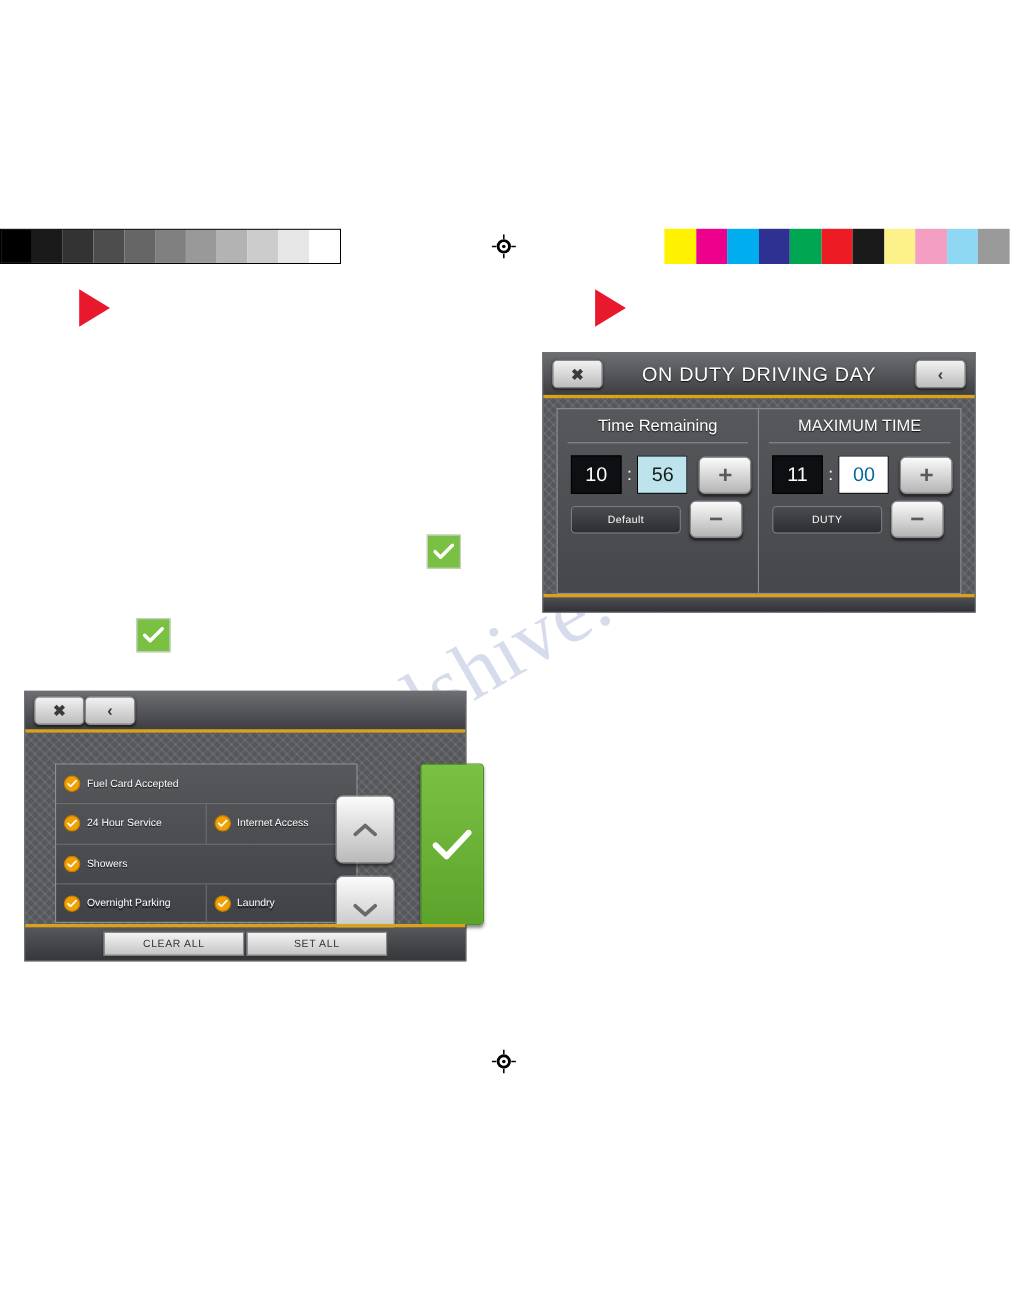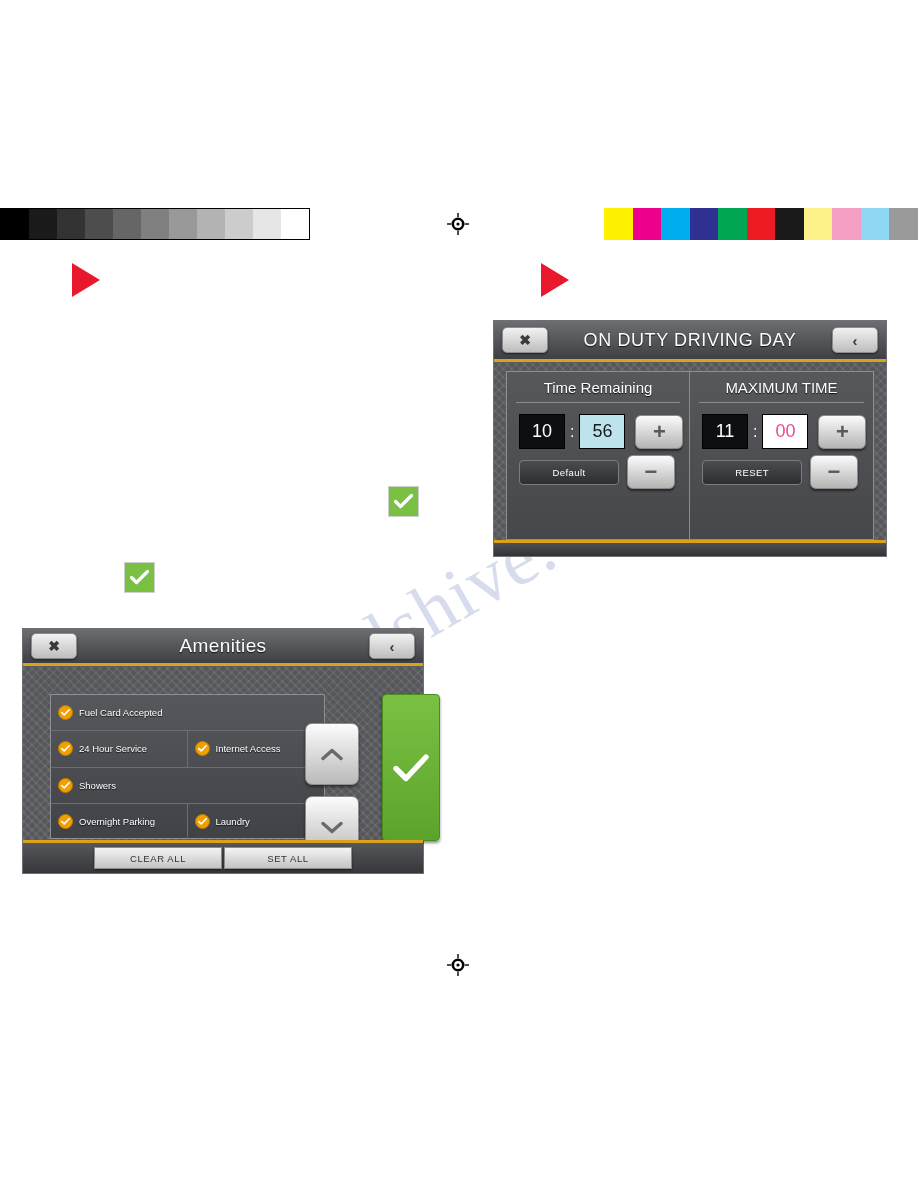--- a/index.html
+++ b/index.html
@@ -475,7 +475,7 @@
         <div class="od-fields">
           <div class="num-box">11</div>
           <span class="colon">:</span>
-          <div class="num-box hl" style="background:#ffffff;color:#ec4899">00</div>
+          <div class="num-box hl" style="background:#ffffff;color:#0369a1">00</div>
           <div class="pm-btn">
             <span class="pm-glyph">+</span>
           </div>

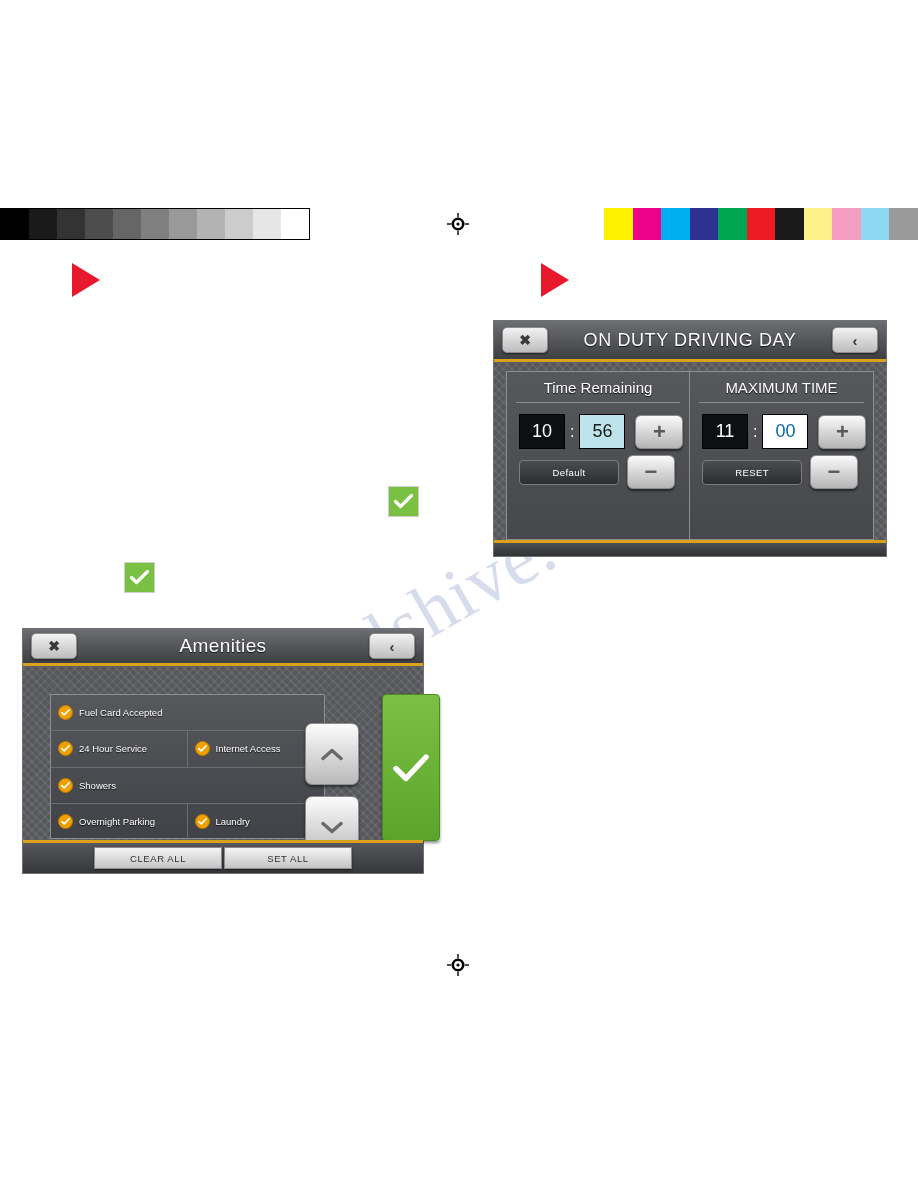--- a/index.html
+++ b/index.html
@@ -481,7 +481,7 @@
           </div>
         </div>
         <div class="od-sub">
-          <div class="sub-btn">RESET</div>
+          <div class="sub-btn">DUTY</div>
           <div class="pm-btn" style="margin-left:2px">
             <span class="pm-glyph">−</span>
           </div>

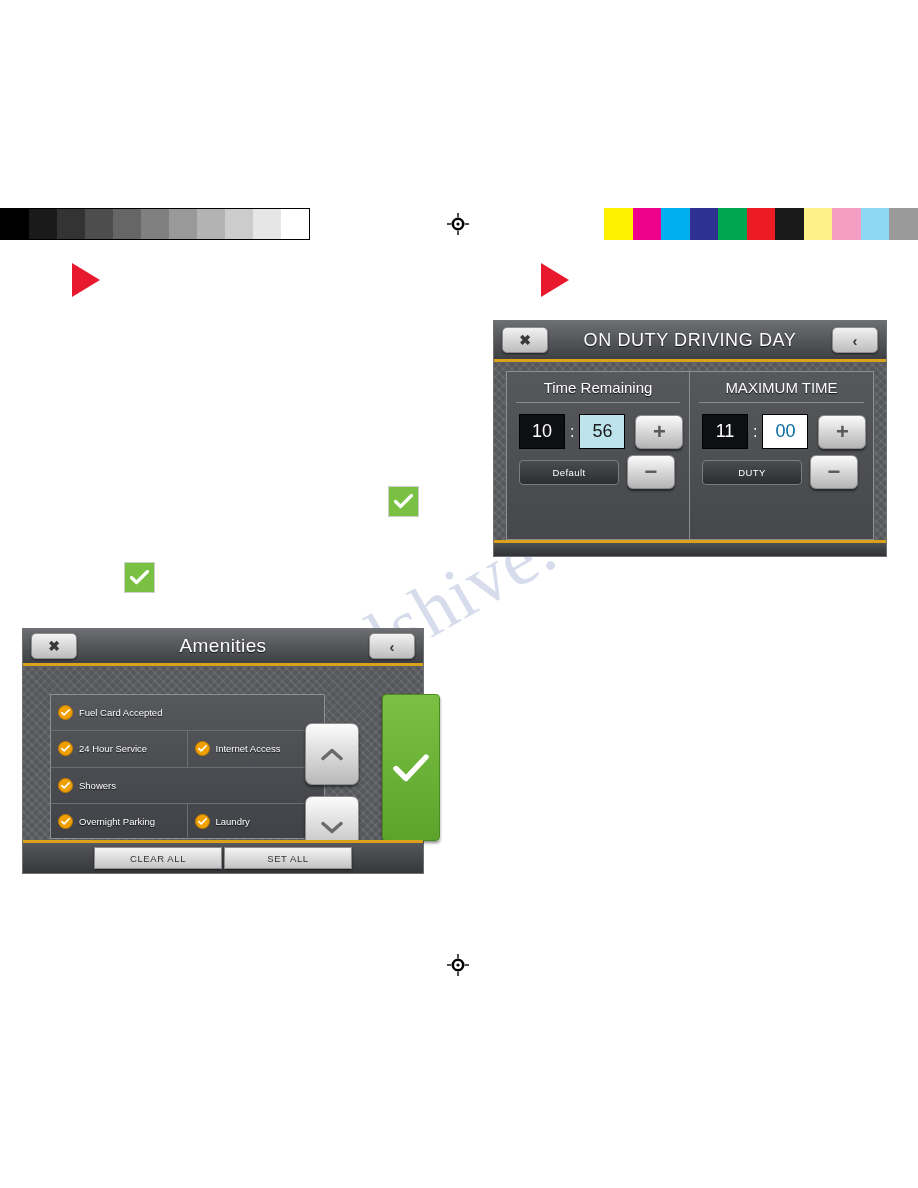--- a/index.html
+++ b/index.html
@@ -352,7 +352,6 @@
 <div class="device" id="amenities">
   <div class="titlebar">
     <div class="btn-x">✖</div>
-    <div class="title-text">Amenities</div>
     <div class="btn-back">‹</div>
   </div>
   <div id="amen-body">

